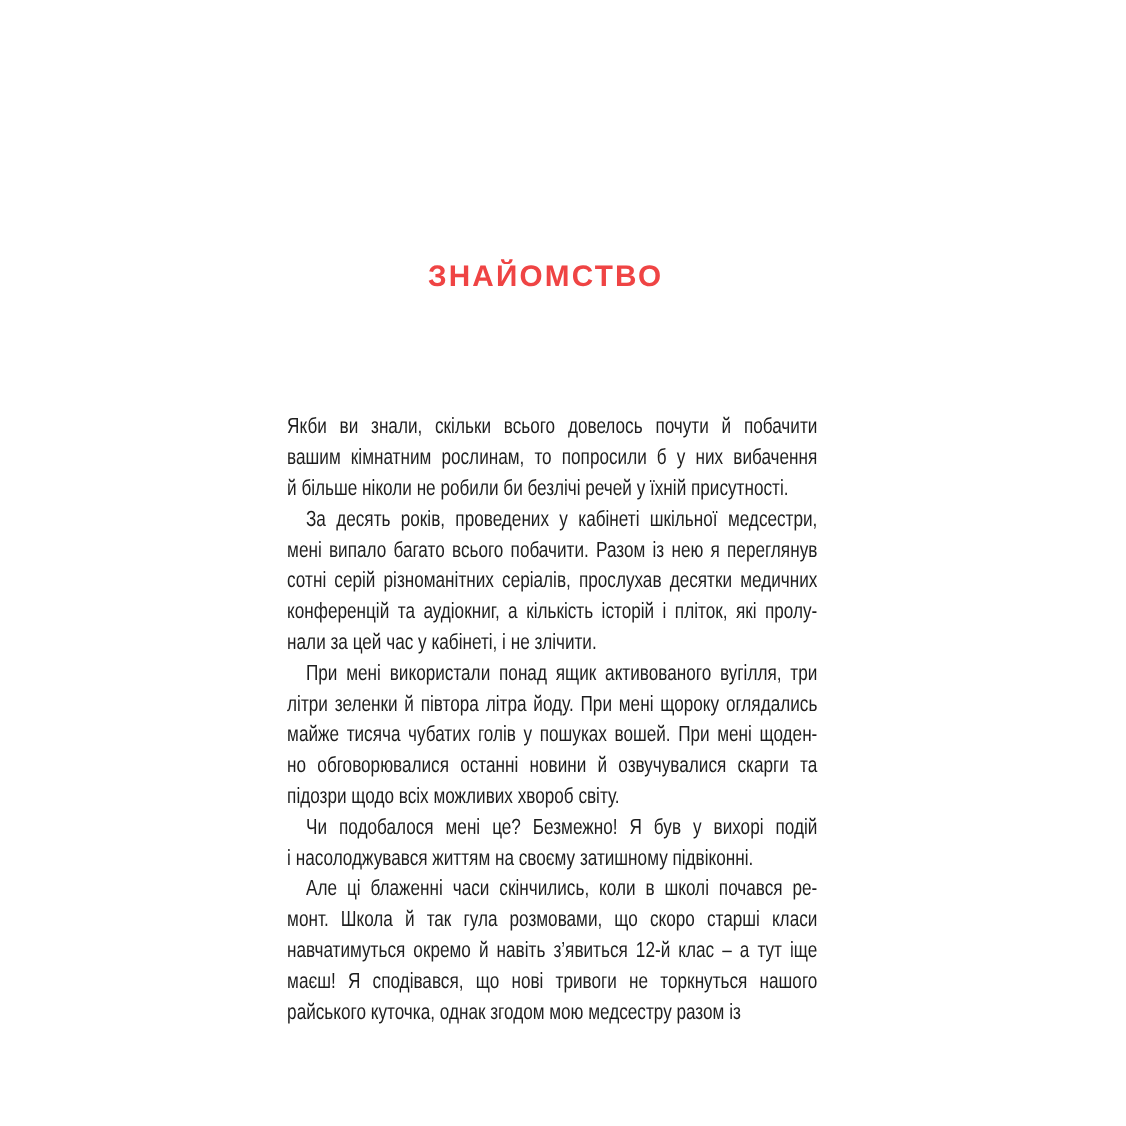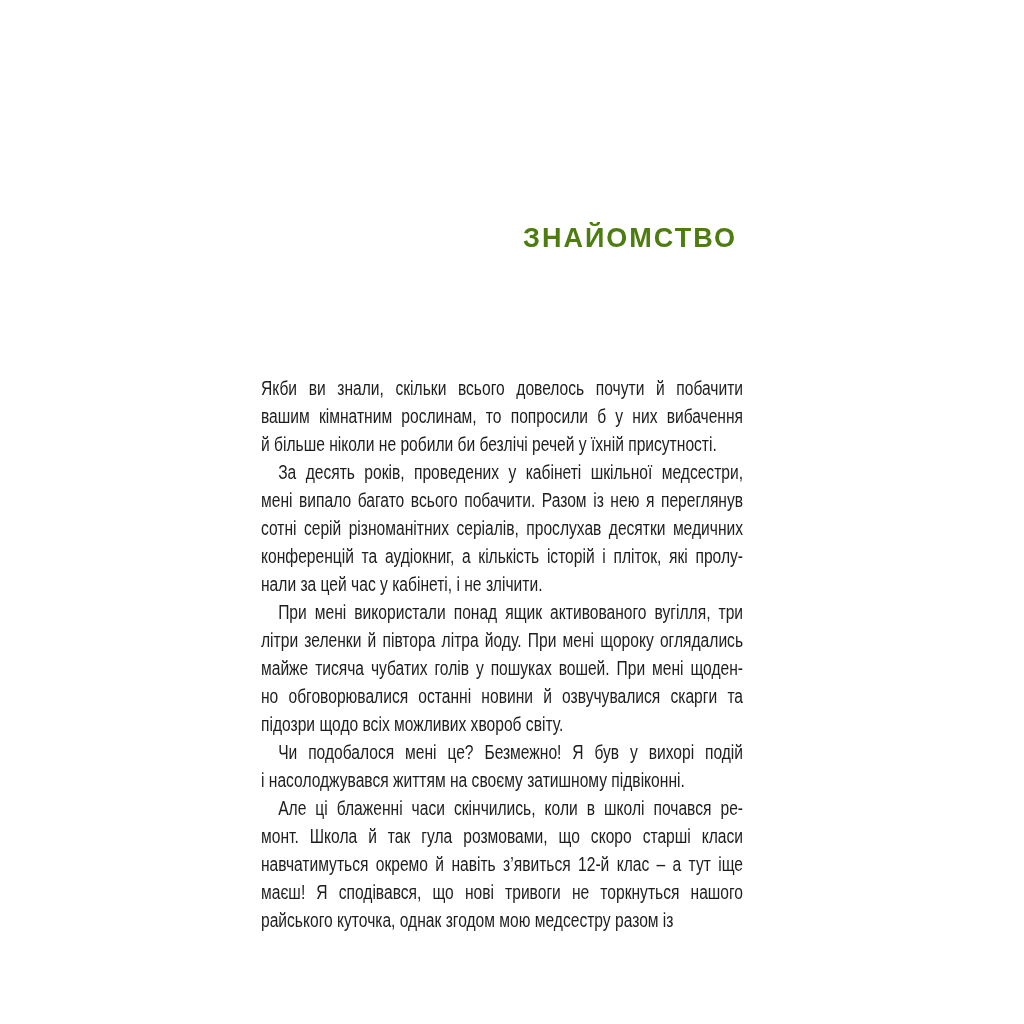--- a/index.html
+++ b/index.html
@@ -22,15 +22,15 @@
   .chapter-title {
     position: absolute;
     left: 255px;
-    top: 223px;
+    top: 236px;
     width: 482px;
     margin: 0;
-    text-align: right;
+    text-align: center;
     font-family: "Liberation Sans", sans-serif;
     font-size: 27px;
     font-weight: bold;
     letter-spacing: 2px;
-    color: #4d7c0f;
+    color: #ef4444;
     line-height: 30px;
   }
   .body-text {

